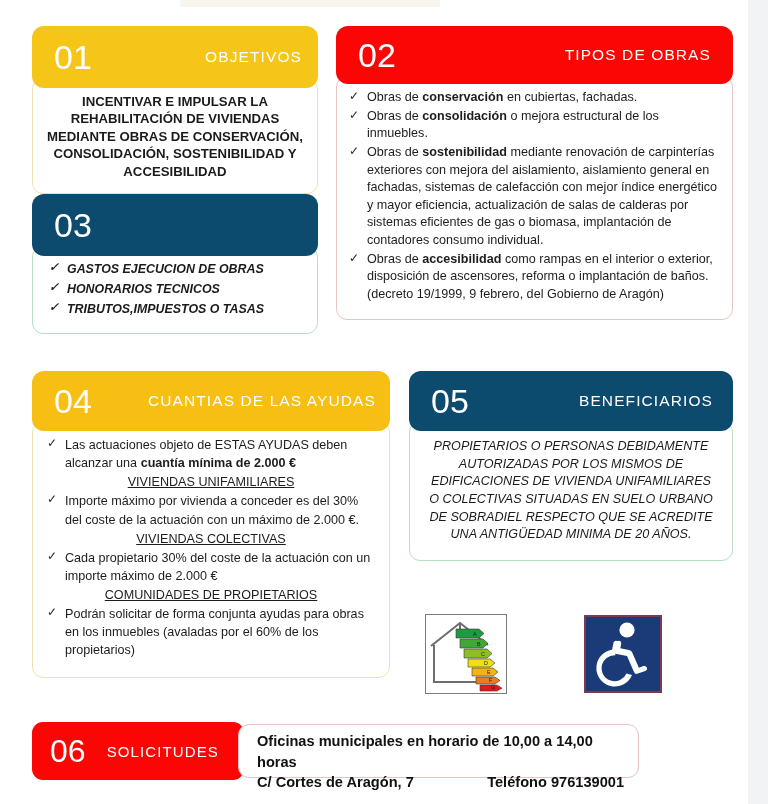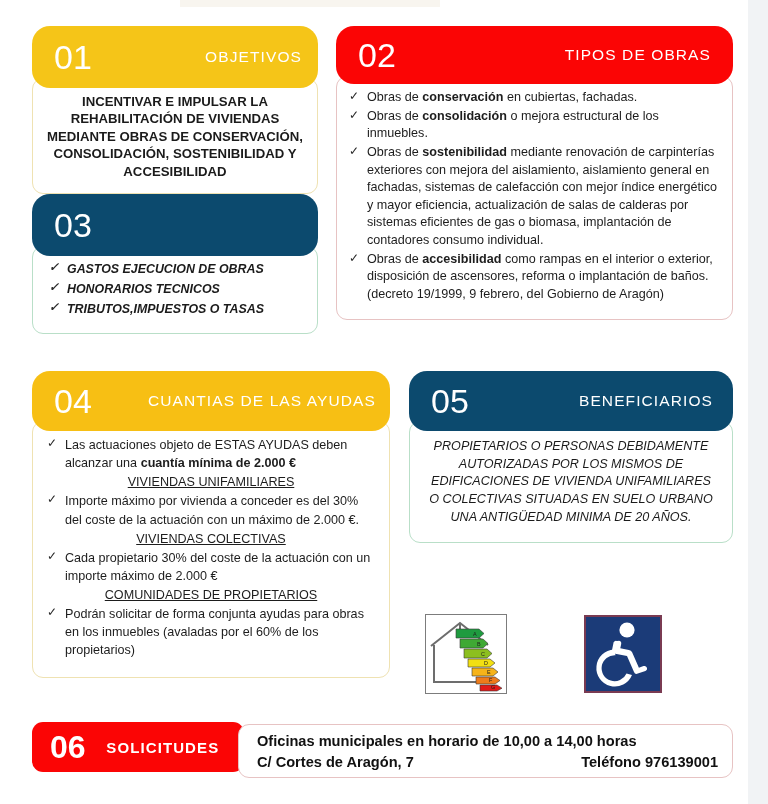--- a/index.html
+++ b/index.html
@@ -39,7 +39,7 @@
   
   .card { position: absolute; }
   .card .hdr {
-    border-radius: 18px;
+    border-radius: 12px;
     display: flex;
     align-items: center;
     color: #ffffff;

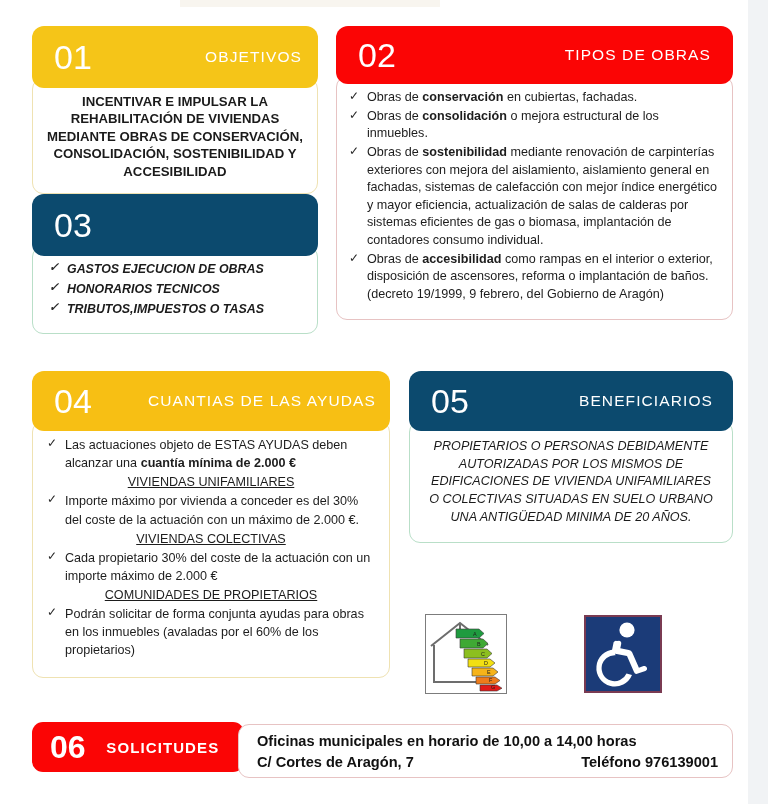--- a/index.html
+++ b/index.html
@@ -332,6 +332,7 @@
       <div>AUTORIZADAS POR LOS MISMOS DE</div>
       <div>EDIFICACIONES DE VIVIENDA UNIFAMILIARES</div>
       <div>O COLECTIVAS SITUADAS EN SUELO URBANO</div>
+      <div>DE SOBRADIEL RESPECTO QUE SE ACREDITE</div>
       <div>UNA ANTIGÜEDAD MINIMA DE 20 AÑOS.</div>
     </div>
   </div>

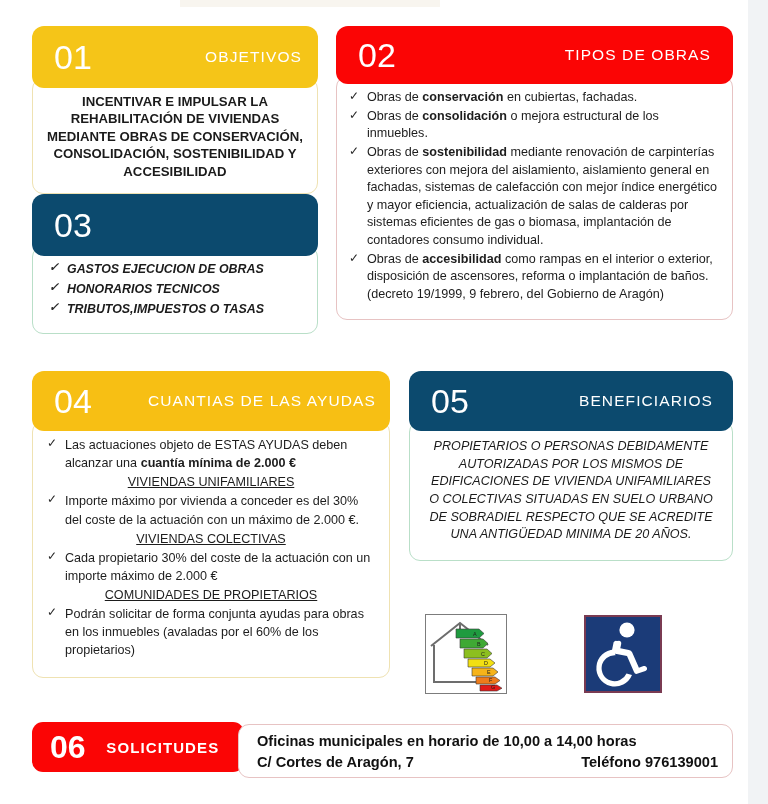--- a/index.html
+++ b/index.html
@@ -191,13 +191,12 @@
   #bar06 { position: absolute; left: 32px; top: 722px; width: 701px; height: 58px; }
   #bar06 .left {
     position: absolute; left: 0; top: 0;
-    width: 212px; height: 50px;
+    width: 212px; height: 58px;
     border-radius: 11px;
     display: flex; align-items: center;
     color: #ffffff;
     padding: 0 10px 0 18px;
     box-sizing: border-box;
-    font-weight: bold;
   }
   #bar06 .left .num { font-size: 32px; line-height: 1; }
   #bar06 .left .ttl {

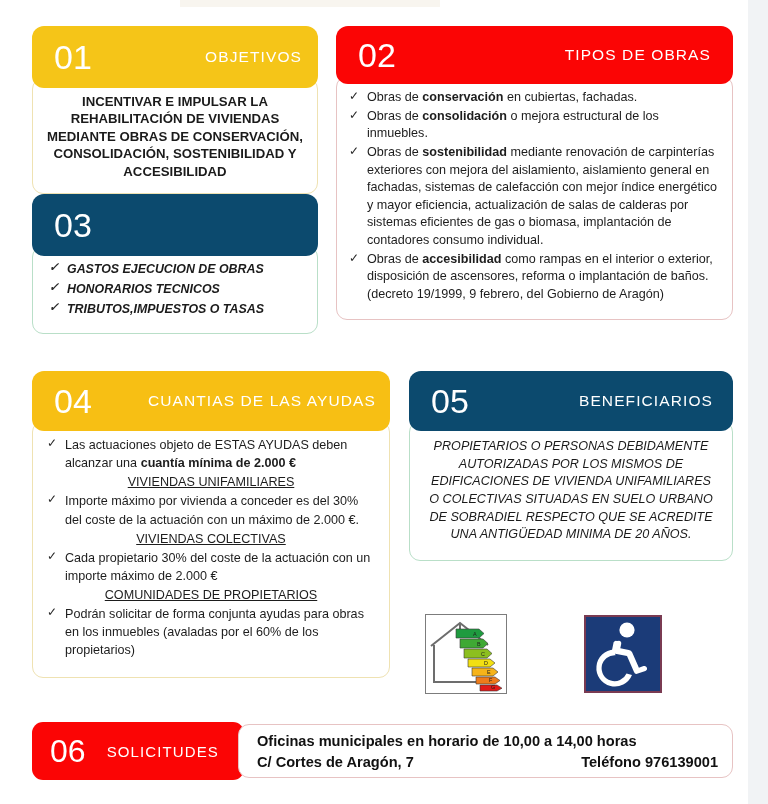--- a/index.html
+++ b/index.html
@@ -206,7 +206,7 @@
   }
   #bar06 .right {
     position: absolute; left: 206px; top: 2px;
-    width: 495px; height: 54px;
+    width: 401px; height: 54px;
     background: #ffffff;
     border: 1px solid #e7c3c3;
     border-radius: 11px;

